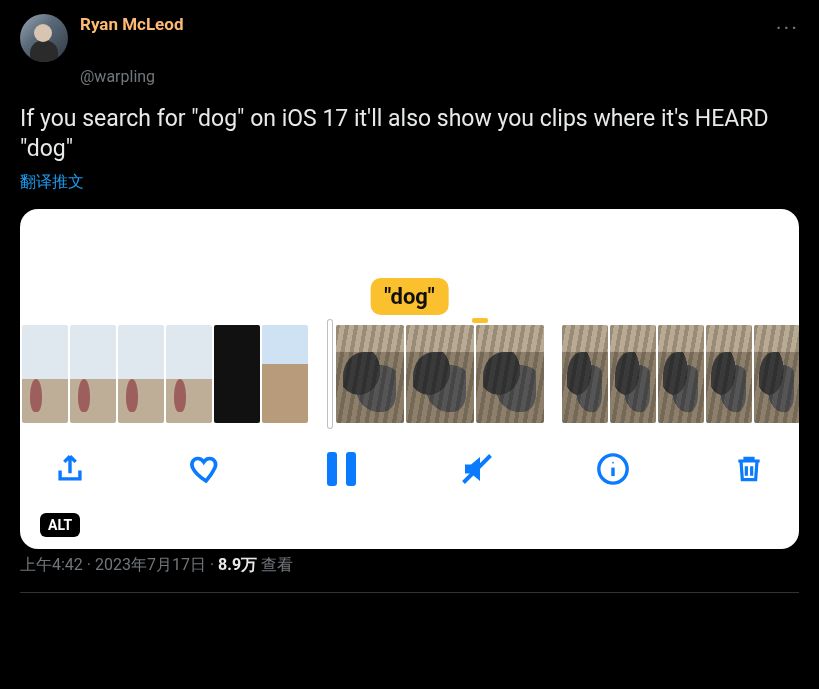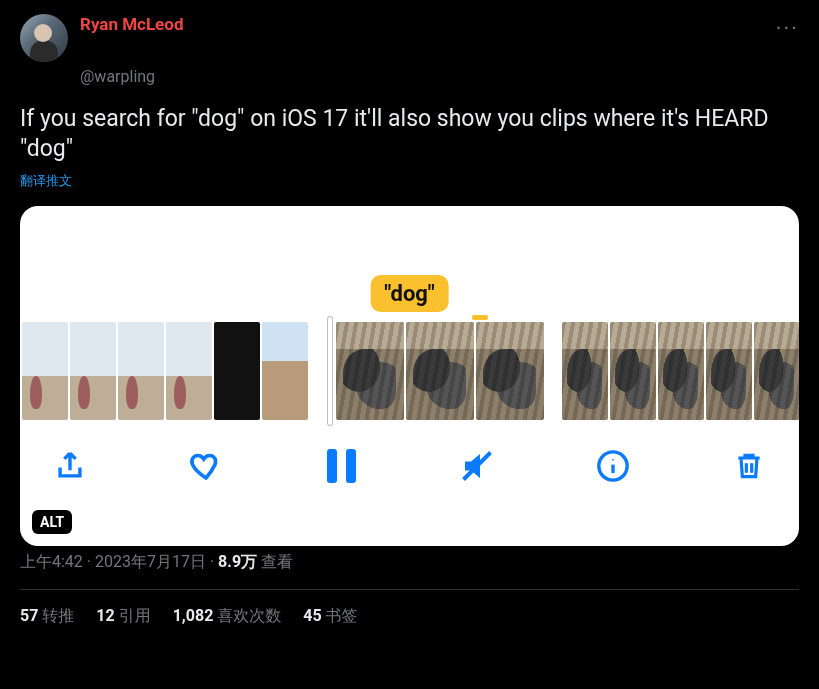--- a/index.html
+++ b/index.html
@@ -48,7 +48,7 @@
   .display-name {
     font-weight: 700;
     font-size: 17px;
-    color: #ef4444;
+    color: #fdba74;
   }
   .handle {
     font-size: 16px;

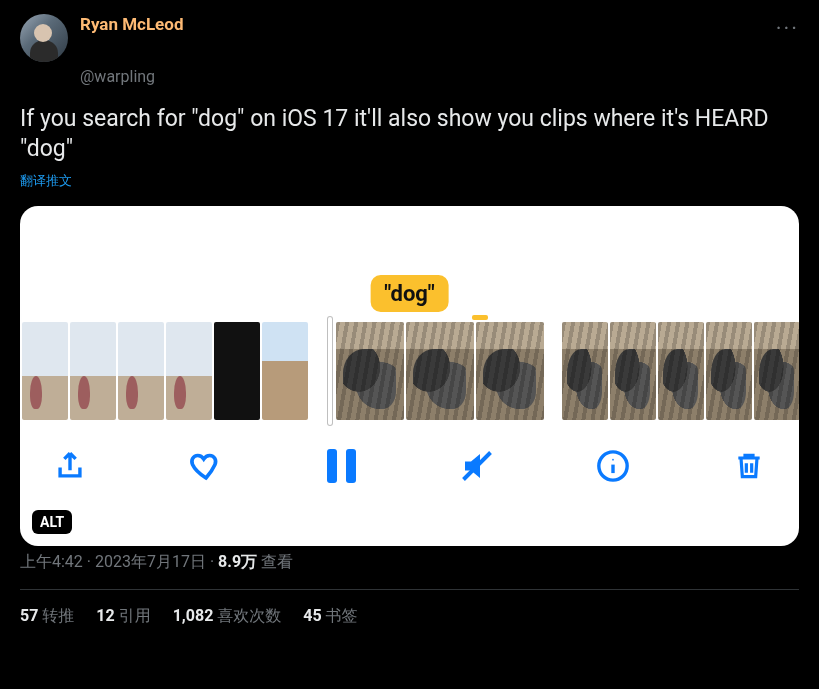--- a/index.html
+++ b/index.html
@@ -71,7 +71,7 @@
   .translate {
     margin-top: 8px;
     color: #1d9bf0;
-    font-size: 13px;
+    font-size: 16px;
     cursor: pointer;
   }
   .media-card {

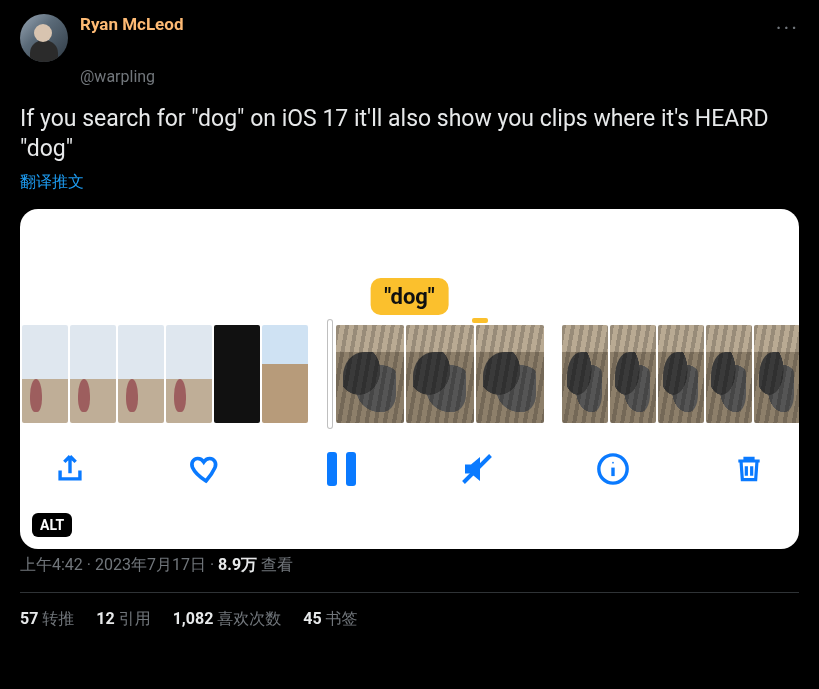--- a/index.html
+++ b/index.html
@@ -184,7 +184,7 @@
   }
   .alt-badge{
     position:absolute;
-    left:12px; bottom:12px;
+    left:20px; bottom:12px;
     background:#000;
     color:#fff;
     font-weight:700;

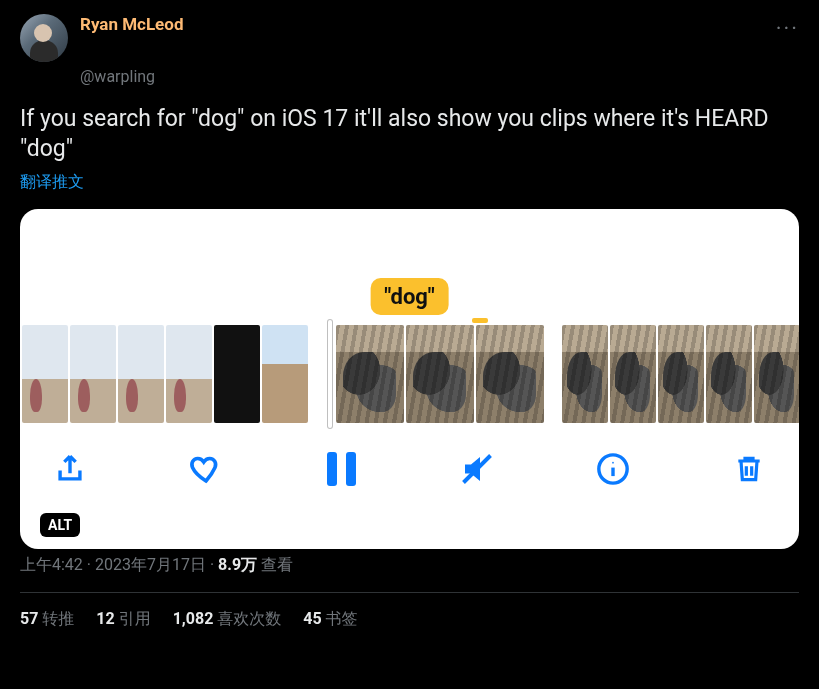--- a/index.html
+++ b/index.html
@@ -314,24 +314,6 @@
 
   <hr class="divider">
 
-  <div class="stats">
-    <div>
-      <span class="num">57</span>
-      <span>转推</span>
-    </div>
-    <div>
-      <span class="num">12</span>
-      <span>引用</span>
-    </div>
-    <div>
-      <span class="num">1,082</span>
-      <span>喜欢次数</span>
-    </div>
-    <div>
-      <span class="num">45</span>
-      <span>书签</span>
-    </div>
-  </div>
 
 </div>
 

